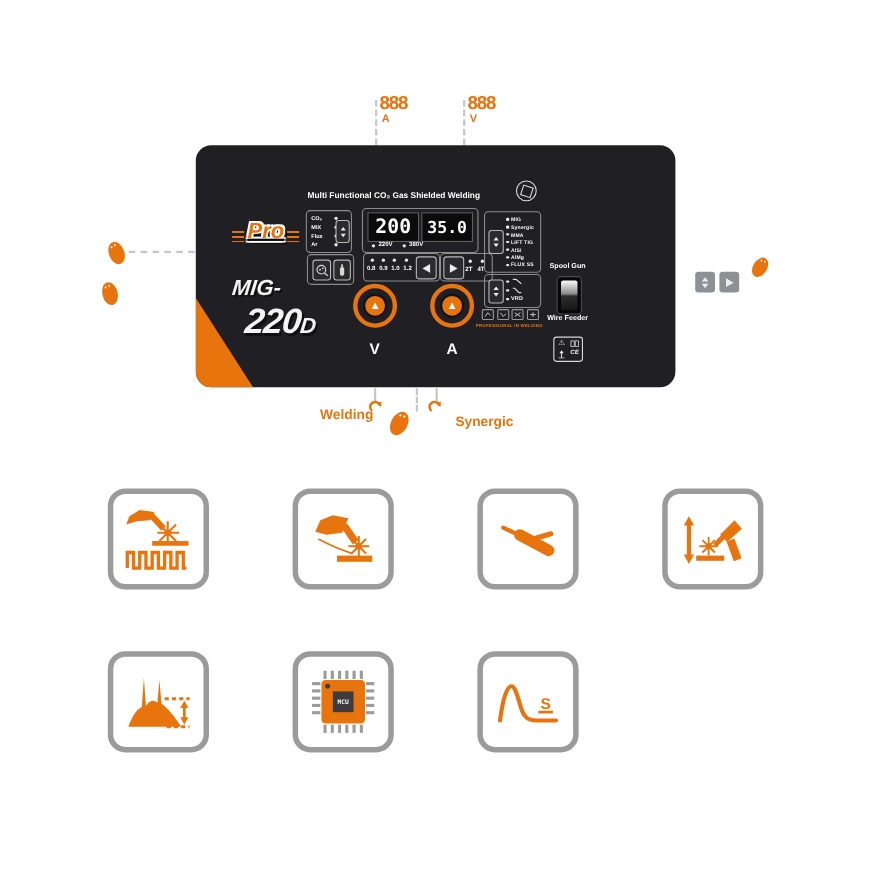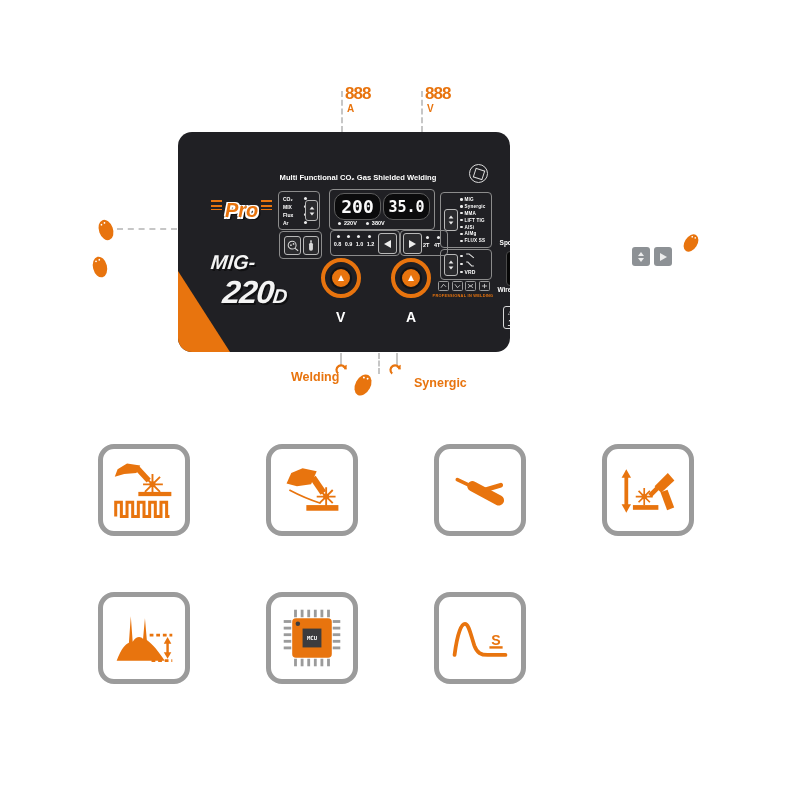--- a/index.html
+++ b/index.html
@@ -14,7 +14,7 @@
        color:var(--acc);letter-spacing:-1px;line-height:1;}
   .segunit{font-size:10px;font-weight:bold;color:var(--acc);line-height:1;}
   
-  #panel{position:absolute;left:178px;top:132px;width:332px;height:220px;background:var(--panel);
+  #panel{position:absolute;left:178px;top:132px;width:436px;height:220px;background:var(--panel);
          border-radius:14px;overflow:hidden;}
   #wedge{position:absolute;left:0;top:139px;width:52px;height:81px;background:var(--acc);
          clip-path:polygon(0 0,0 100%,100% 100%);}

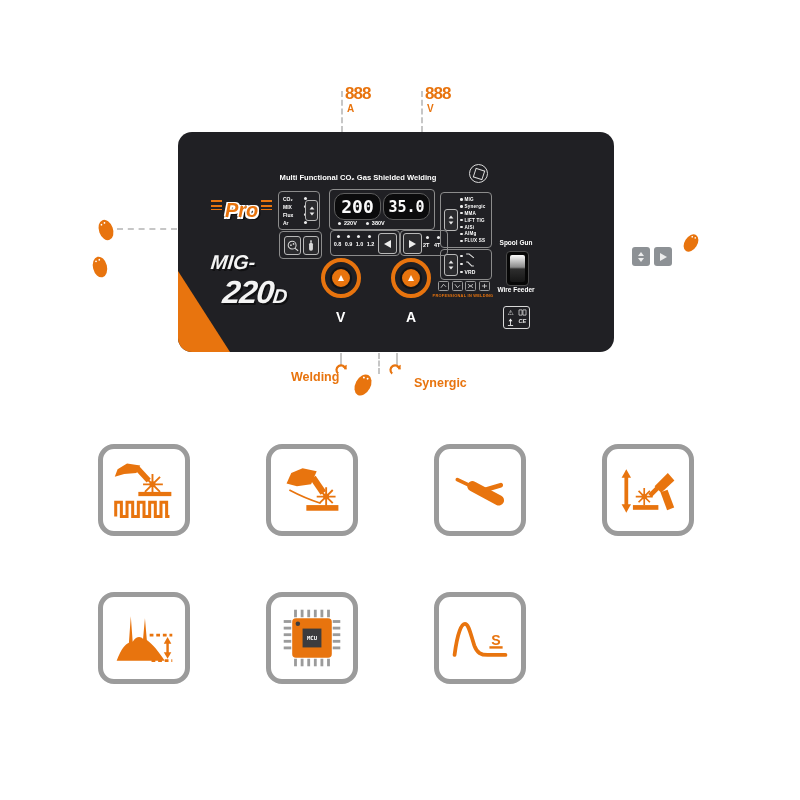--- a/index.html
+++ b/index.html
@@ -23,7 +23,7 @@
   .badge{position:absolute;left:291px;top:32px;width:17px;height:17px;border:1.4px solid #d9d9d9;
          border-radius:50%;display:flex;align-items:center;justify-content:center;}
   .badge .sq{width:8px;height:8px;border:1px solid #d9d9d9;transform:rotate(18deg);}
-  .prologo{position:absolute;left:33px;top:68px;display:flex;align-items:flex-start;gap:3px;}
+  .prologo{position:absolute;left:33px;top:68px;display:flex;align-items:flex-end;gap:3px;text-decoration:underline;}
   .speed{width:11px;height:10px;background:repeating-linear-gradient(to bottom,var(--acc) 0 2px,transparent 2px 4.5px);}
   .protext{font-size:20px;font-weight:900;font-style:italic;color:var(--acc);line-height:1;
            text-shadow:-1.5px -1.5px 0 #fff,1.5px -1.5px 0 #fff,-1.5px 1.5px 0 #fff,1.5px 1.5px 0 #fff,3px 3px 0 #101012;}

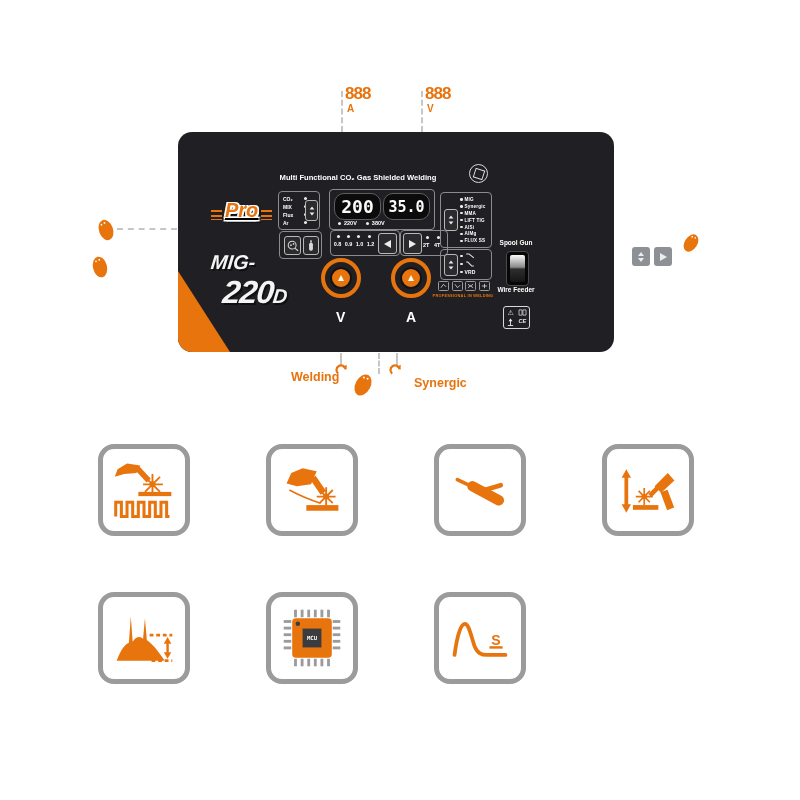--- a/index.html
+++ b/index.html
@@ -42,7 +42,7 @@
   .tinylbl{font-size:5.5px;font-weight:bold;color:#fff;line-height:1;}
   .moderow{display:flex;align-items:center;gap:2px;height:6.9px;}
   .moderow .lbl{font-size:4.6px;font-weight:bold;color:#fff;letter-spacing:.2px;white-space:nowrap;}
-  .disp{position:absolute;background:#0b0b0c;border:1px solid #5e5e5e;border-radius:10px;
+  .disp{position:absolute;background:#0b0b0c;border:1px solid #5e5e5e;border-radius:0;
         display:flex;align-items:center;justify-content:center;}
   .dval{font-family:"DejaVu Sans Mono",monospace;font-weight:bold;color:#fafafa;font-size:18px;letter-spacing:0;}
   .certbox{width:9px;height:8px;border:1px solid #9a9a9a;border-radius:1.5px;display:flex;align-items:center;justify-content:center;}

